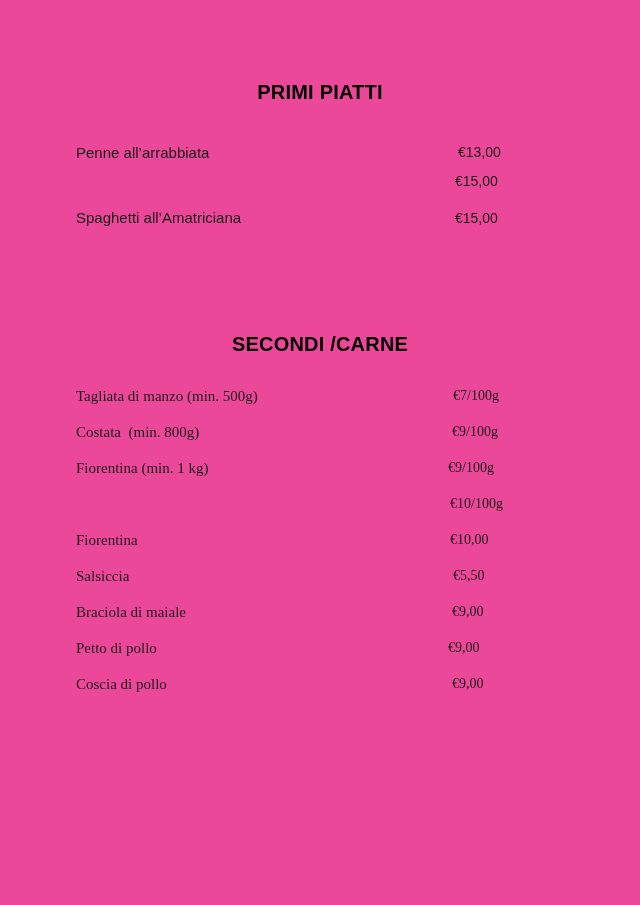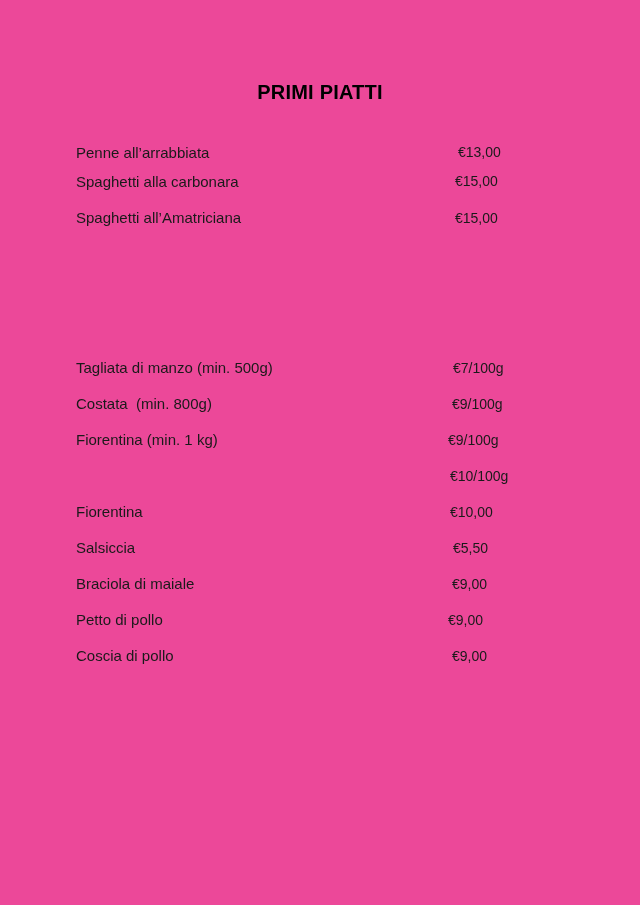--- a/index.html
+++ b/index.html
@@ -92,7 +92,6 @@
           <span class="item-price" style="left: 458px;">€13,00</span>
         </li>
         <li class="menu-row">
-          <span class="item-name">Spaghetti alla carbonara</span>
           <span class="item-price" style="left: 455px;">€15,00</span>
         </li>
         <li class="menu-row row-gap">

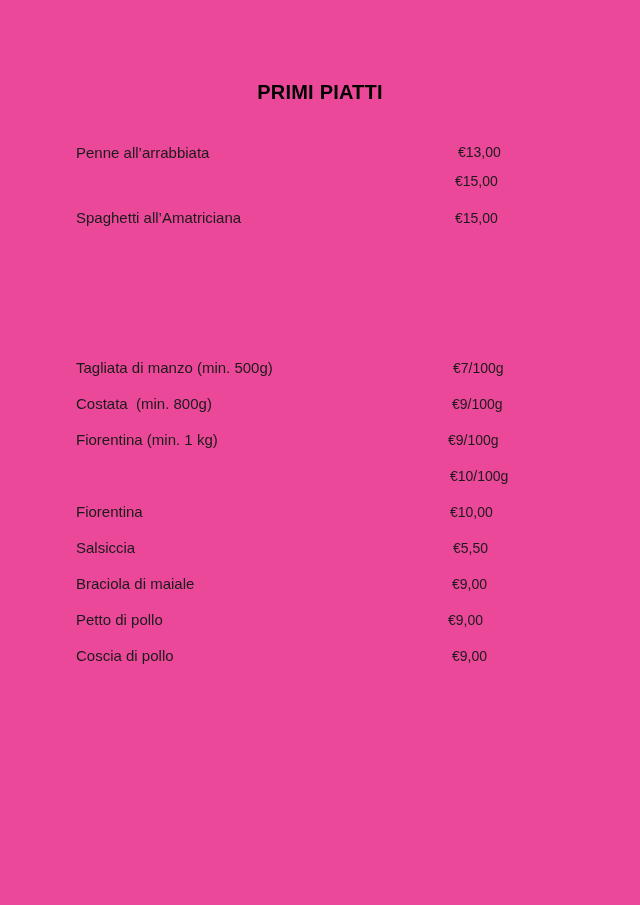--- a/index.html
+++ b/index.html
@@ -102,6 +102,7 @@
   </section>
 
   <section class="section section-secondi">
+    <h2 class="section-title">SECONDI /CARNE</h2>
     <ul class="items items-secondi">
         <li class="menu-row">
           <span class="item-name">Tagliata di manzo (min. 500g)</span>

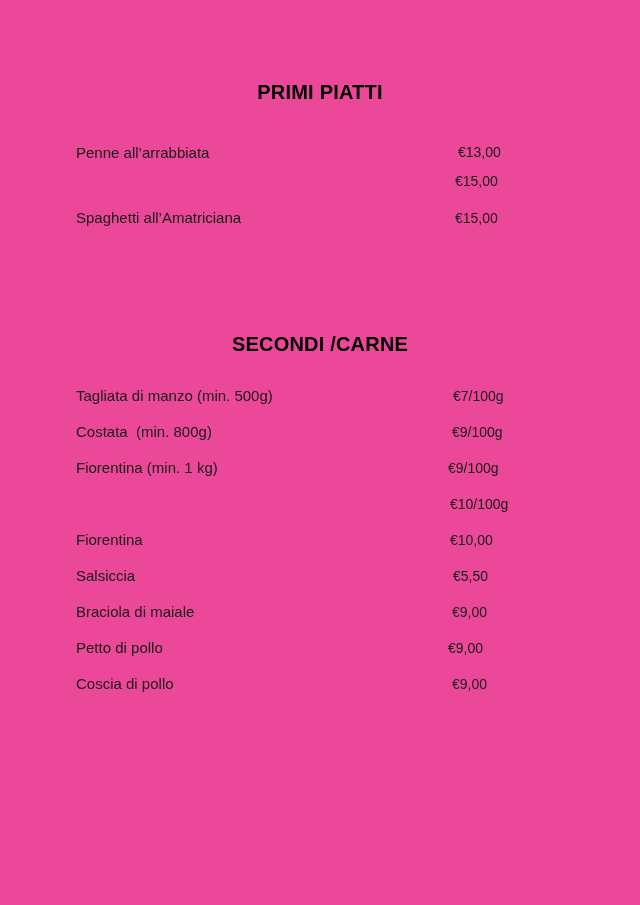--- a/index.html
+++ b/index.html
@@ -61,7 +61,7 @@
     line-height: 29px;
     white-space: nowrap;
   }
-  .items-secondi .menu-row { height: 36px; line-height: 36px; }
+  .items-secondi .menu-row { height: 36px; line-height: 36px; font-family: Liberation Serif, serif; }
   
   .items-primi .menu-row.row-gap { height: 36px; line-height: 44px; }
 

